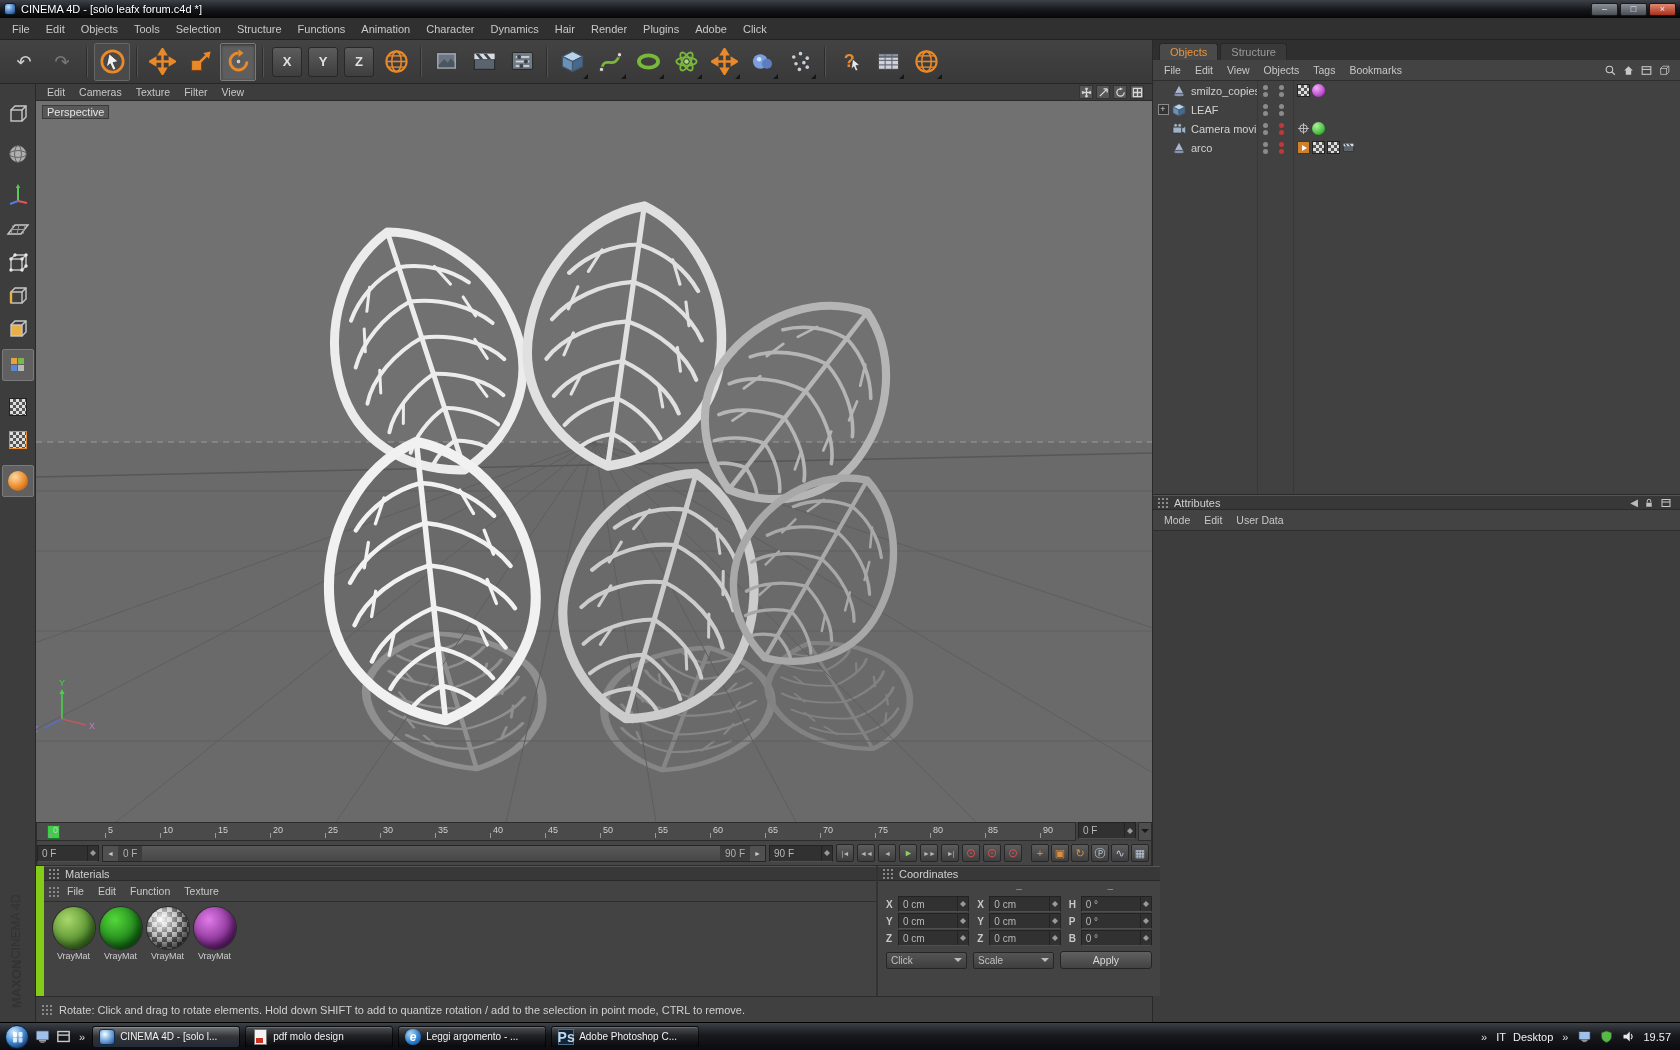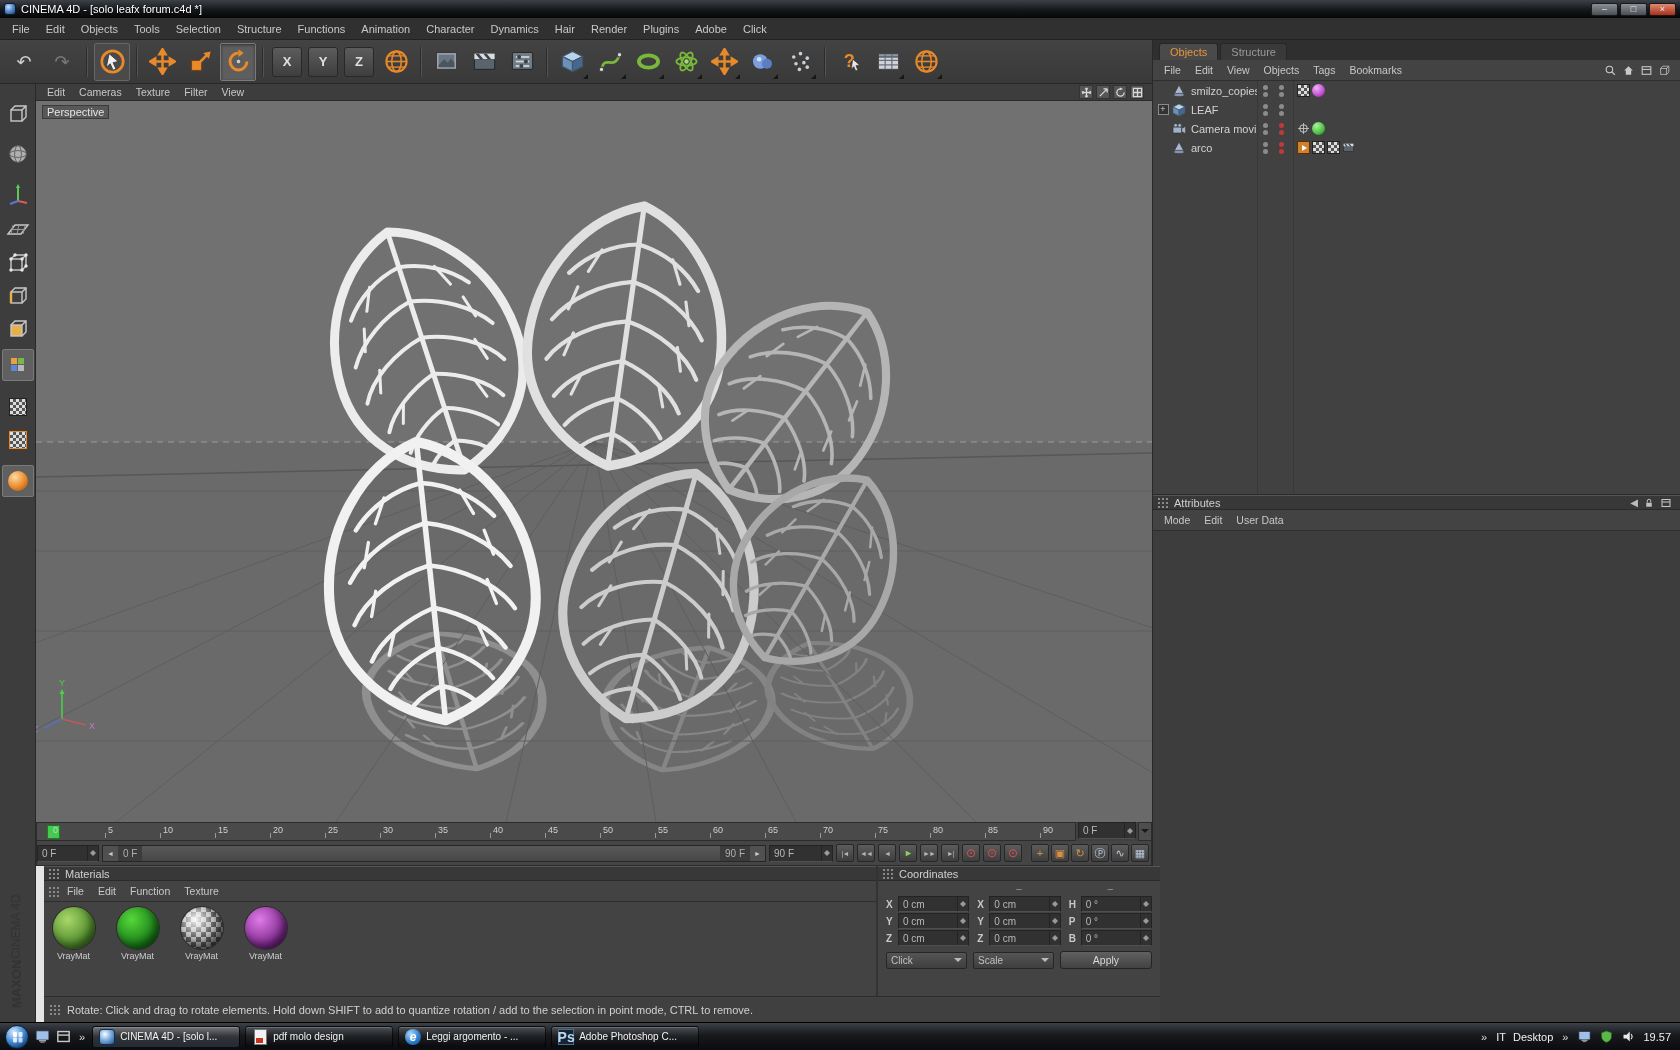--- a/index.html
+++ b/index.html
@@ -5,7 +5,7 @@
 *{box-sizing:border-box;margin:0;padding:0}
 html,body{width:1680px;height:1050px;overflow:hidden}
 body{font-family:"Liberation Sans",sans-serif;font-size:11px;color:#c8c8c8;background:#444}
-#app{position:absolute;inset:0;background:#e5e5e5}
+#app{position:absolute;inset:0;background:#84cc16}
 
 
 .titlebar{position:absolute;left:0;top:0;right:0;height:18px;display:flex;align-items:center;gap:5px;padding:0 4px;background:linear-gradient(#3d4148,#15171b 55%,#050607);color:#fff}

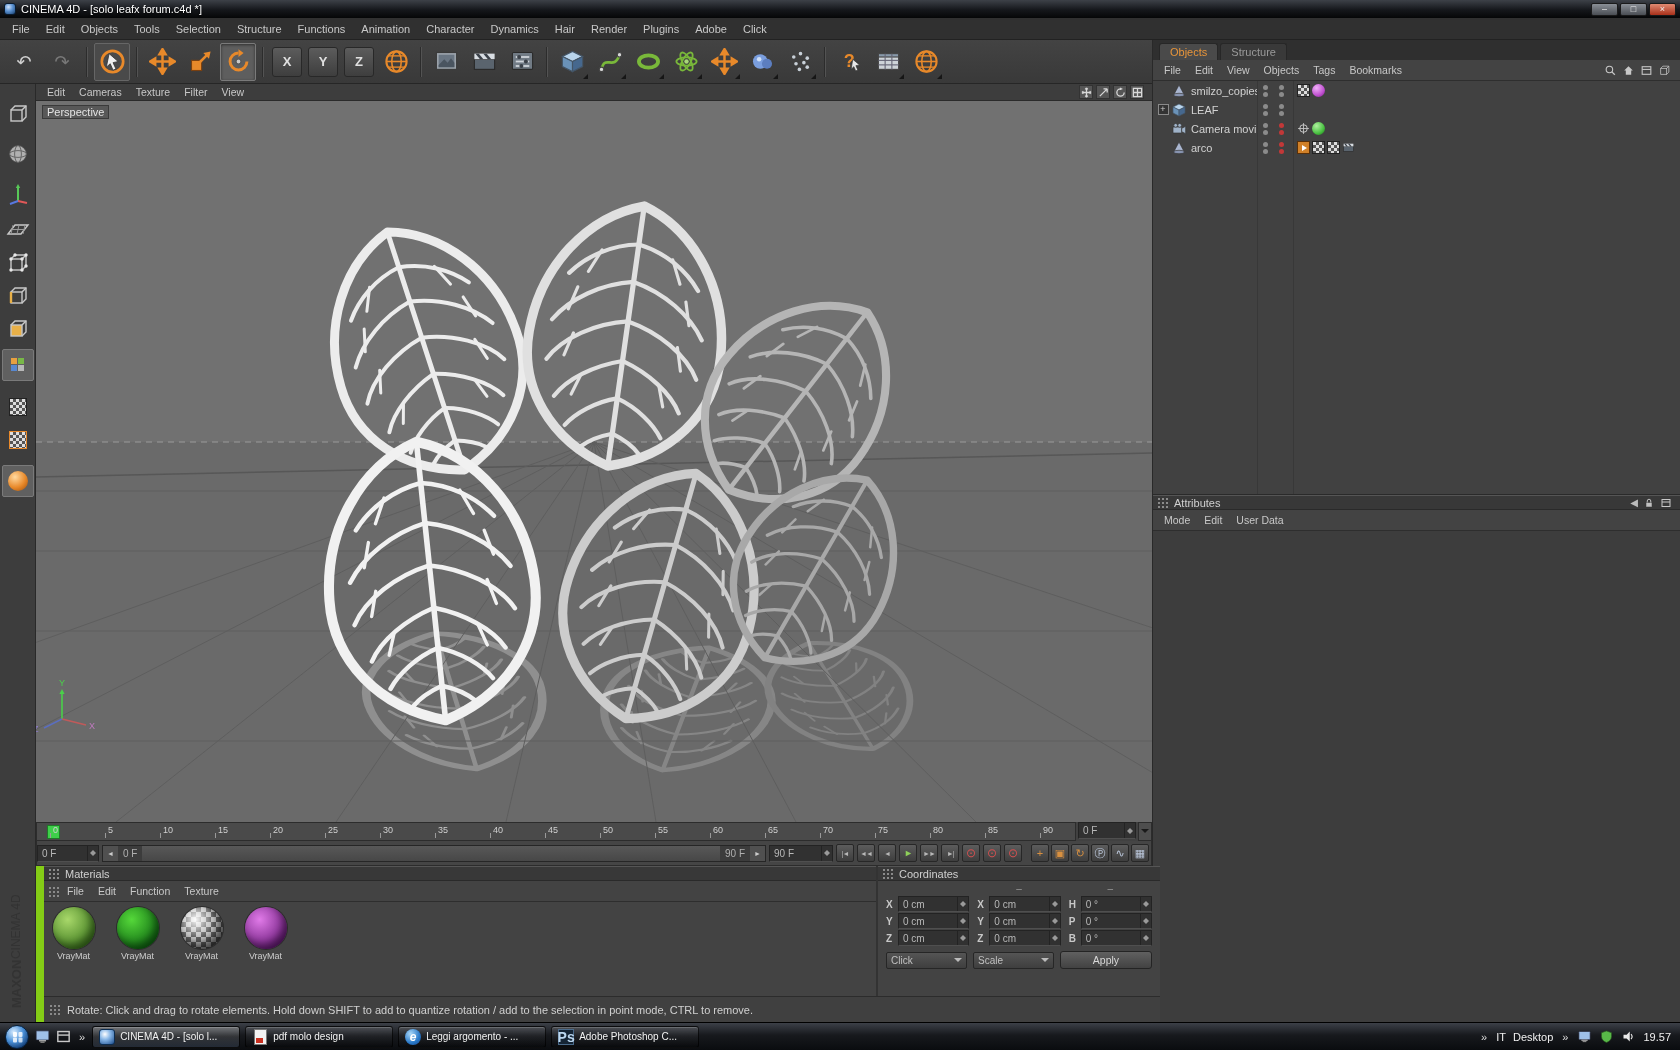--- a/index.html
+++ b/index.html
@@ -117,7 +117,7 @@
 .bottom-panels{position:absolute;left:44px;top:866px;width:1116px;height:130px;display:flex;gap:2px;background:#333}
 .materials-panel{width:832px;background:#434343;display:flex;flex-direction:column}
 .coordinates-panel{flex:1;background:#434343;display:flex;flex-direction:column}
-.mat-body{display:flex;gap:17px;padding:5px 0 0 6px}
+.mat-body{display:flex;gap:0;padding:5px 0 0 6px}
 .mat-item{width:47px;display:flex;flex-direction:column;align-items:center}
 .mat-sphere{width:42px;height:42px;border-radius:50%;background:radial-gradient(circle at 35% 30%,var(--c1),var(--c2) 78%);box-shadow:inset -4px -5px 7px rgba(0,0,0,.4),0 0 0 1px #2c2c2c}
 .mat-sphere[data-mat="chrome"]{background-image:radial-gradient(circle at 35% 30%,rgba(255,255,255,.95),rgba(160,160,160,.25) 45%,rgba(30,30,30,.55) 85%),linear-gradient(45deg,#4a4a4a 25%,transparent 25%,transparent 75%,#4a4a4a 75%),linear-gradient(45deg,#4a4a4a 25%,transparent 25%,transparent 75%,#4a4a4a 75%);background-color:#c8c8c8;background-size:100% 100%,10px 10px,10px 10px;background-position:0 0,0 0,5px 5px}

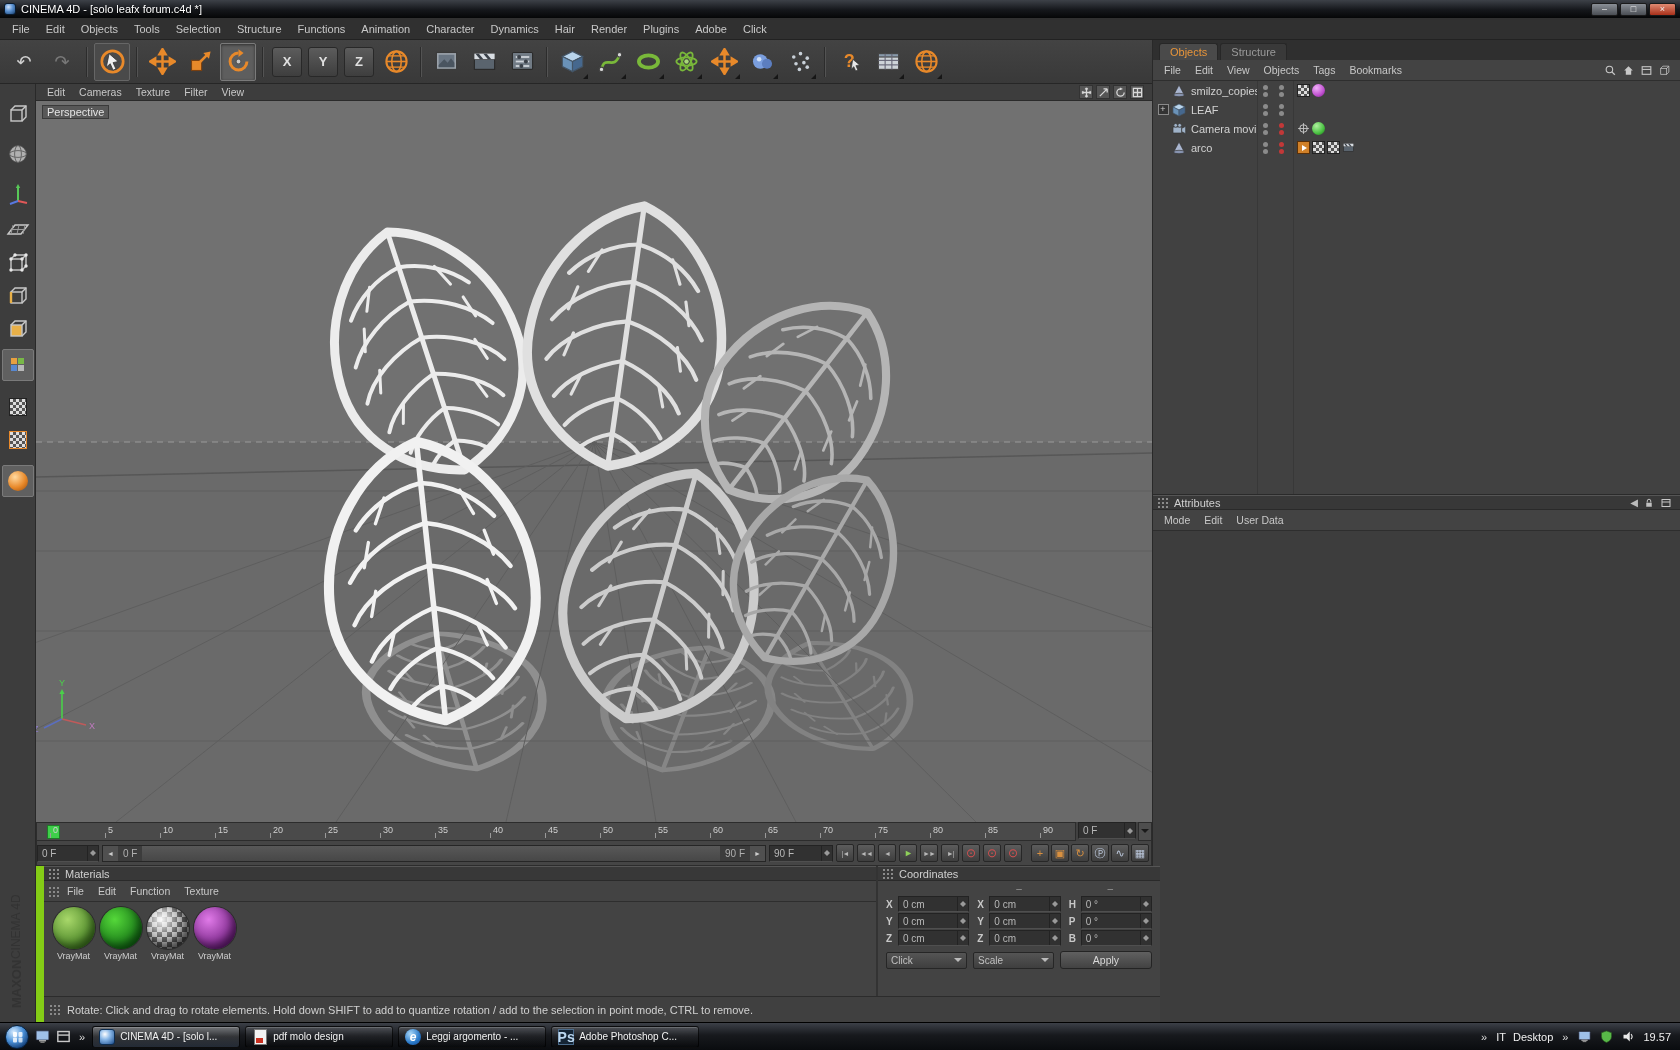--- a/index.html
+++ b/index.html
@@ -135,7 +135,7 @@
 .apply-btn{width:92px;height:18px;background:linear-gradient(#606060,#424242);border:1px solid #242424;border-radius:3px;color:#d8d8d8;font-size:10.5px;display:flex;align-items:center;justify-content:center}
 
 
-.statusbar{position:absolute;left:44px;top:996px;width:1116px;height:26px;background:#404040;border-top:1px solid #2c2c2c;display:flex;align-items:center;gap:6px;padding:0 5px;color:#d0d0d0}
+.statusbar{position:absolute;left:36px;top:996px;width:1116px;height:26px;background:#404040;border-top:1px solid #2c2c2c;display:flex;align-items:center;gap:6px;padding:0 5px;color:#d0d0d0}
 
 
 .taskbar{position:absolute;left:0;bottom:0;right:0;height:28px;background:linear-gradient(#3c4048,#17191d 45%,#0a0c0f);display:flex;align-items:center;gap:5px;padding:0 5px;border-top:1px solid #000}

